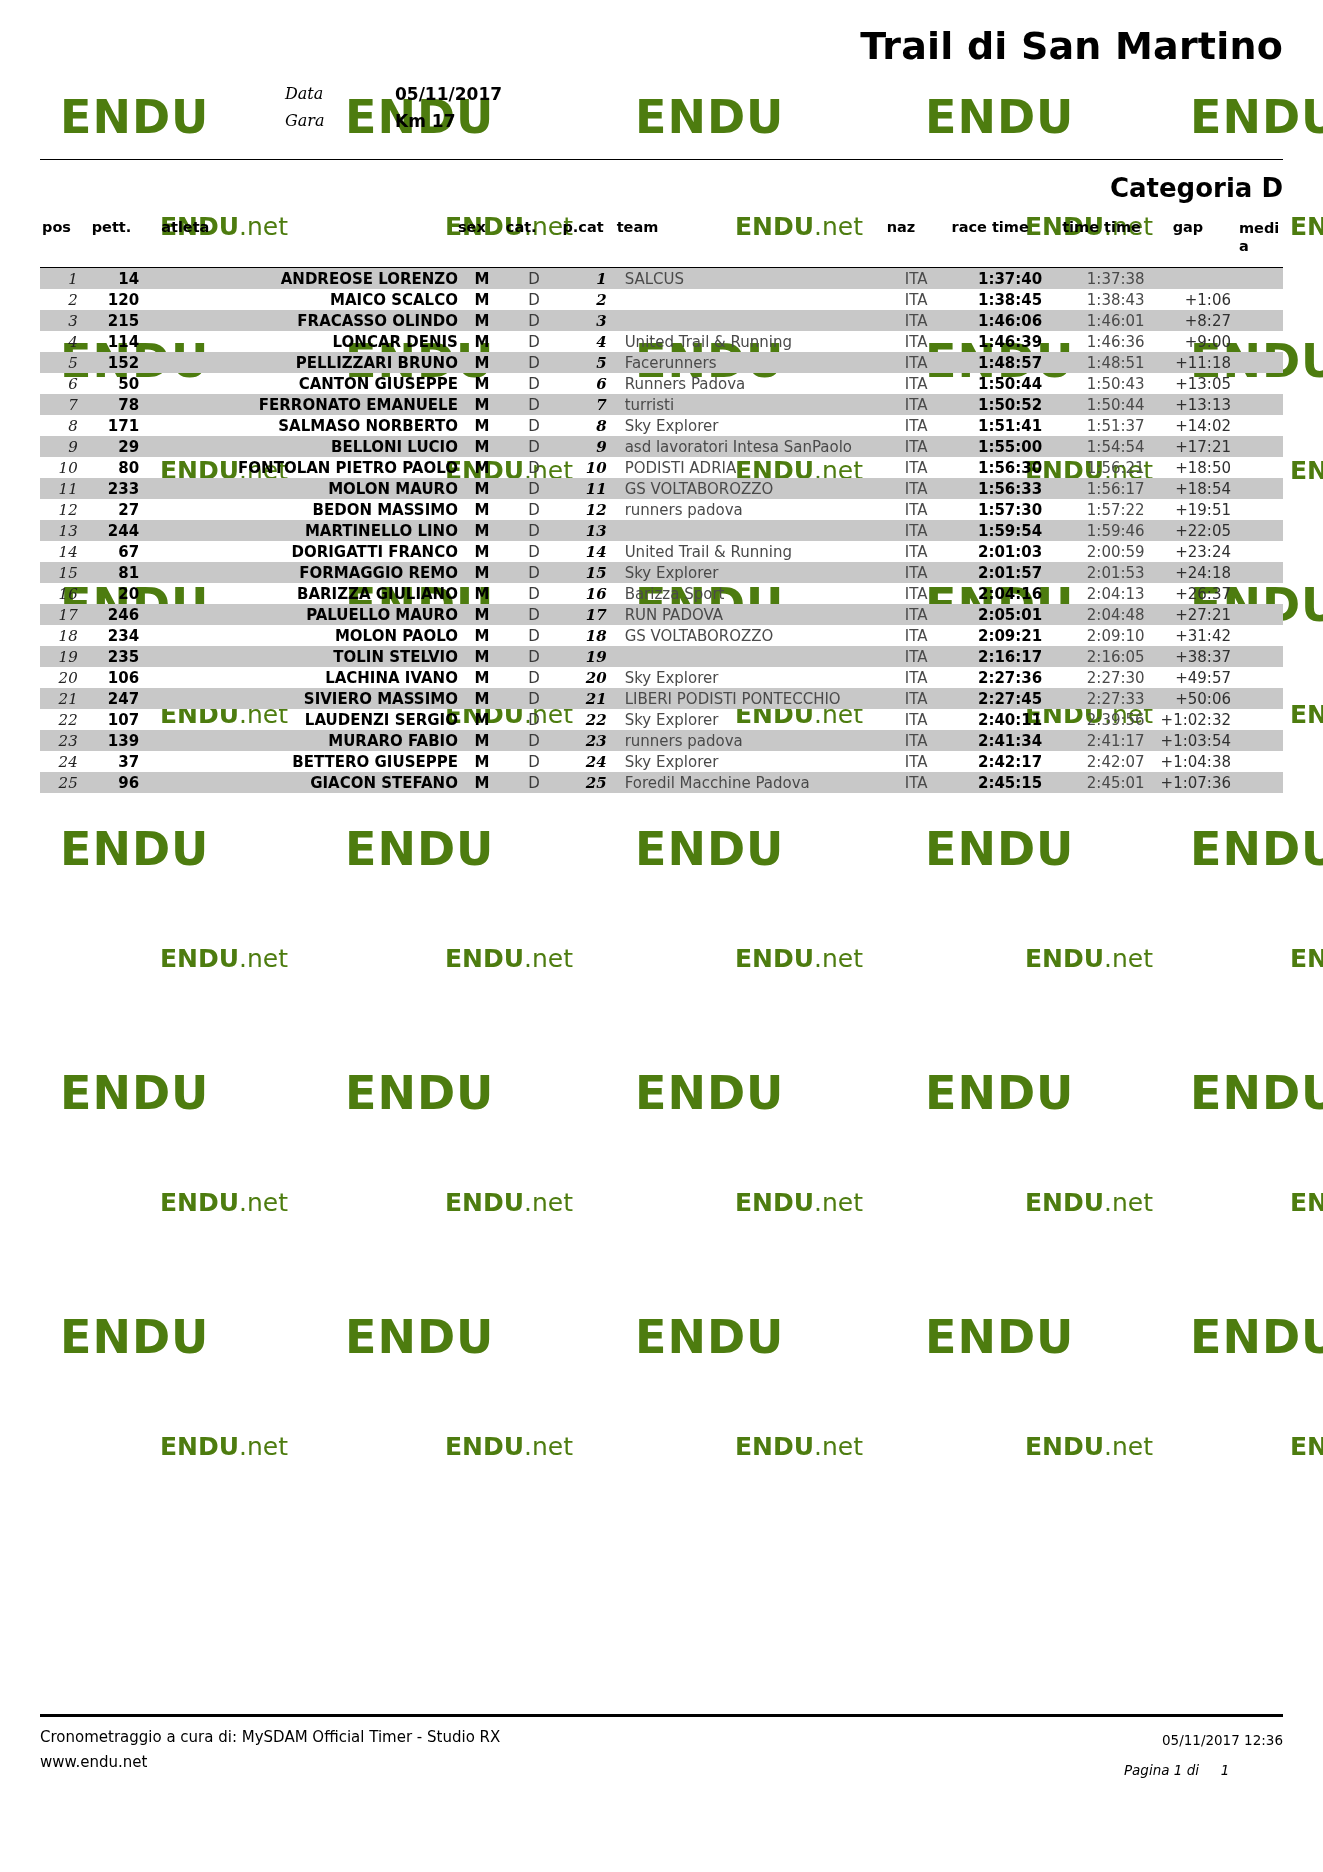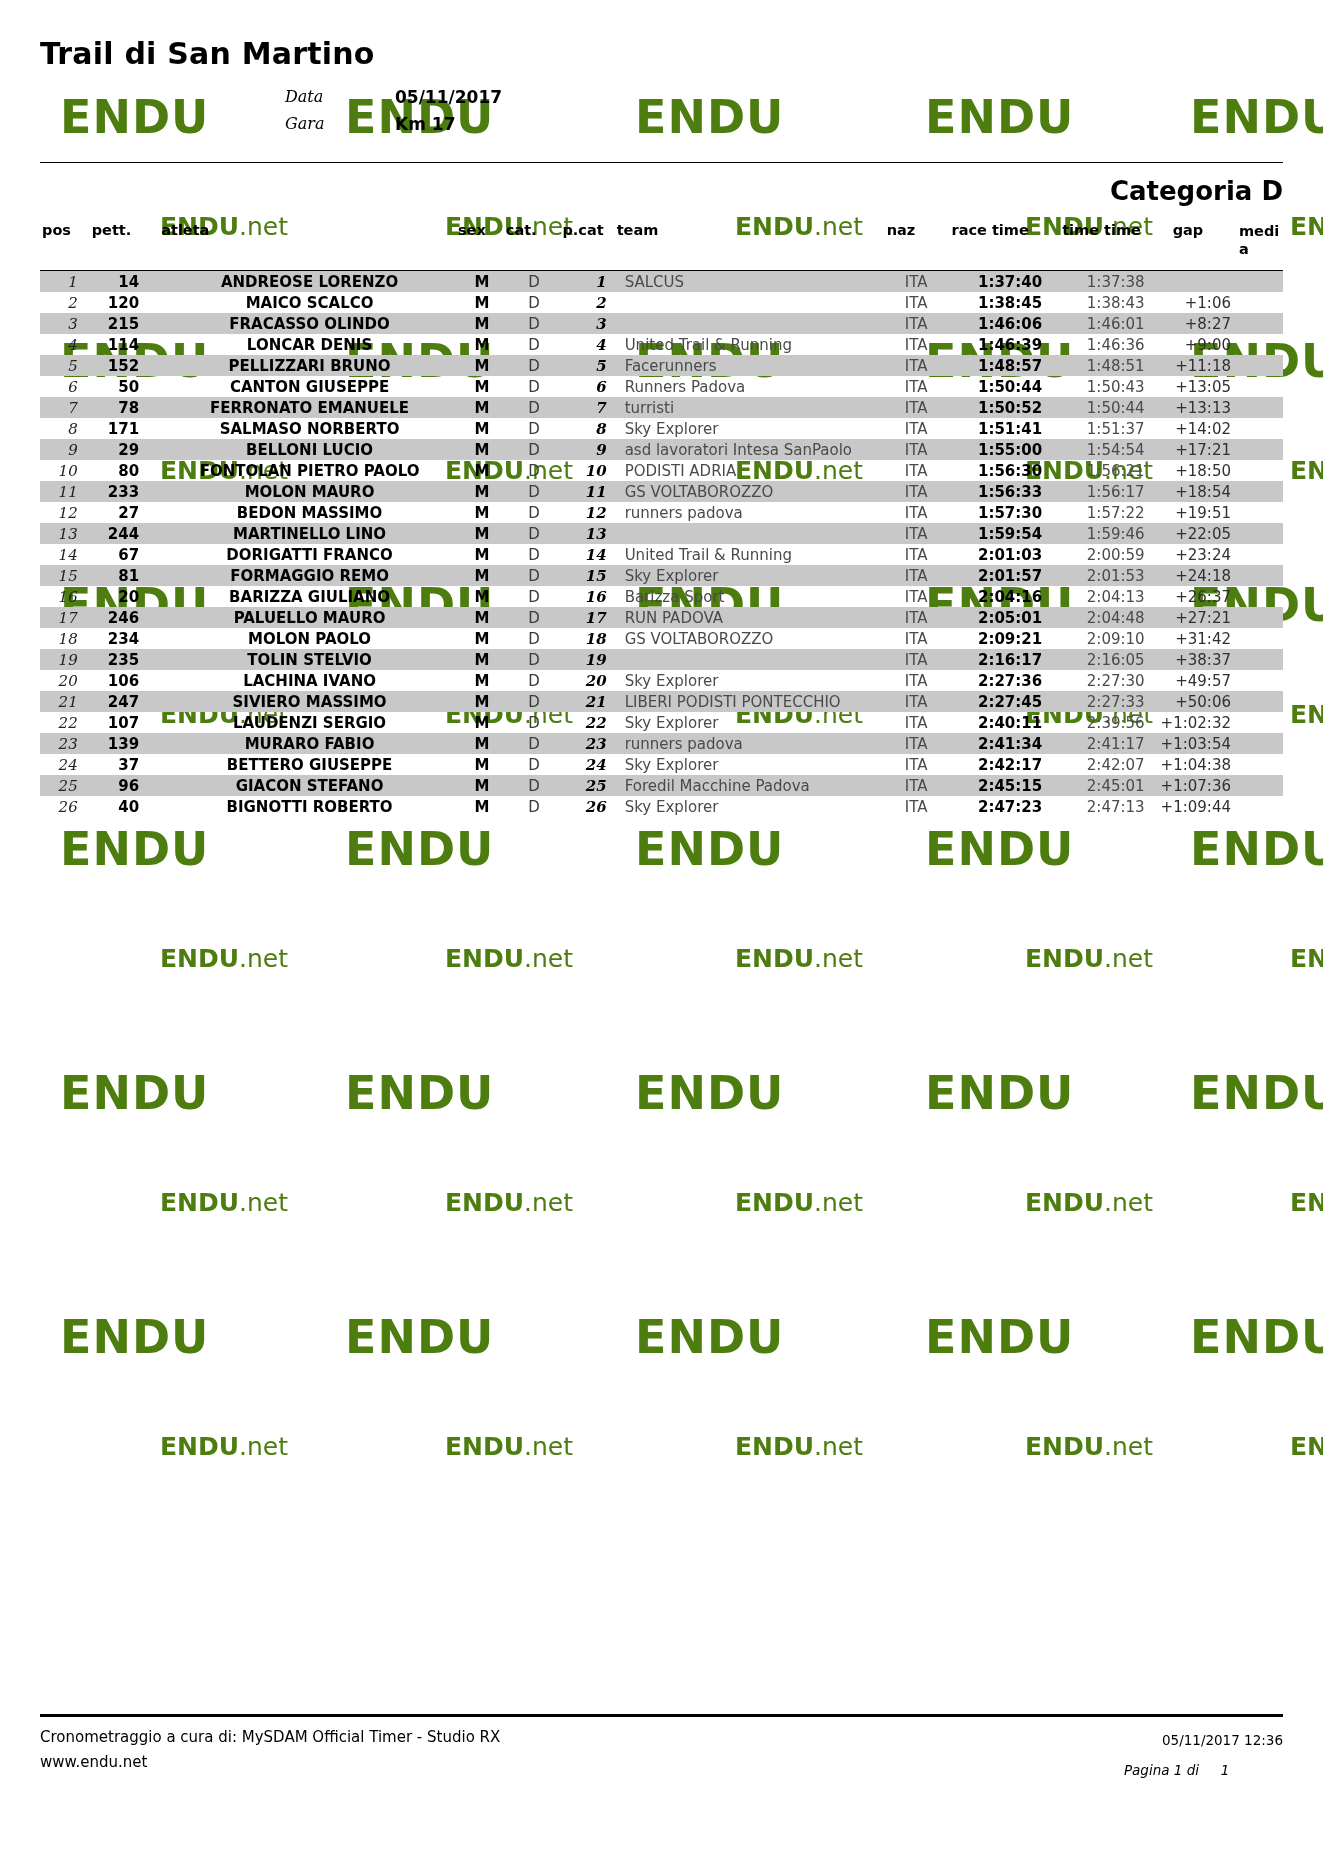--- a/index.html
+++ b/index.html
@@ -51,11 +51,11 @@
 
   
   .doc-title {
-    text-align: left;
-    font-size: 30px;
+    text-align: right;
+    font-size: 38px;
     font-weight: bold;
     letter-spacing: 0.2px;
-    margin-top: 36px;
+    margin-top: 24px;
     font-family: "DejaVu Sans", "Liberation Sans", sans-serif;
   }
   .meta {

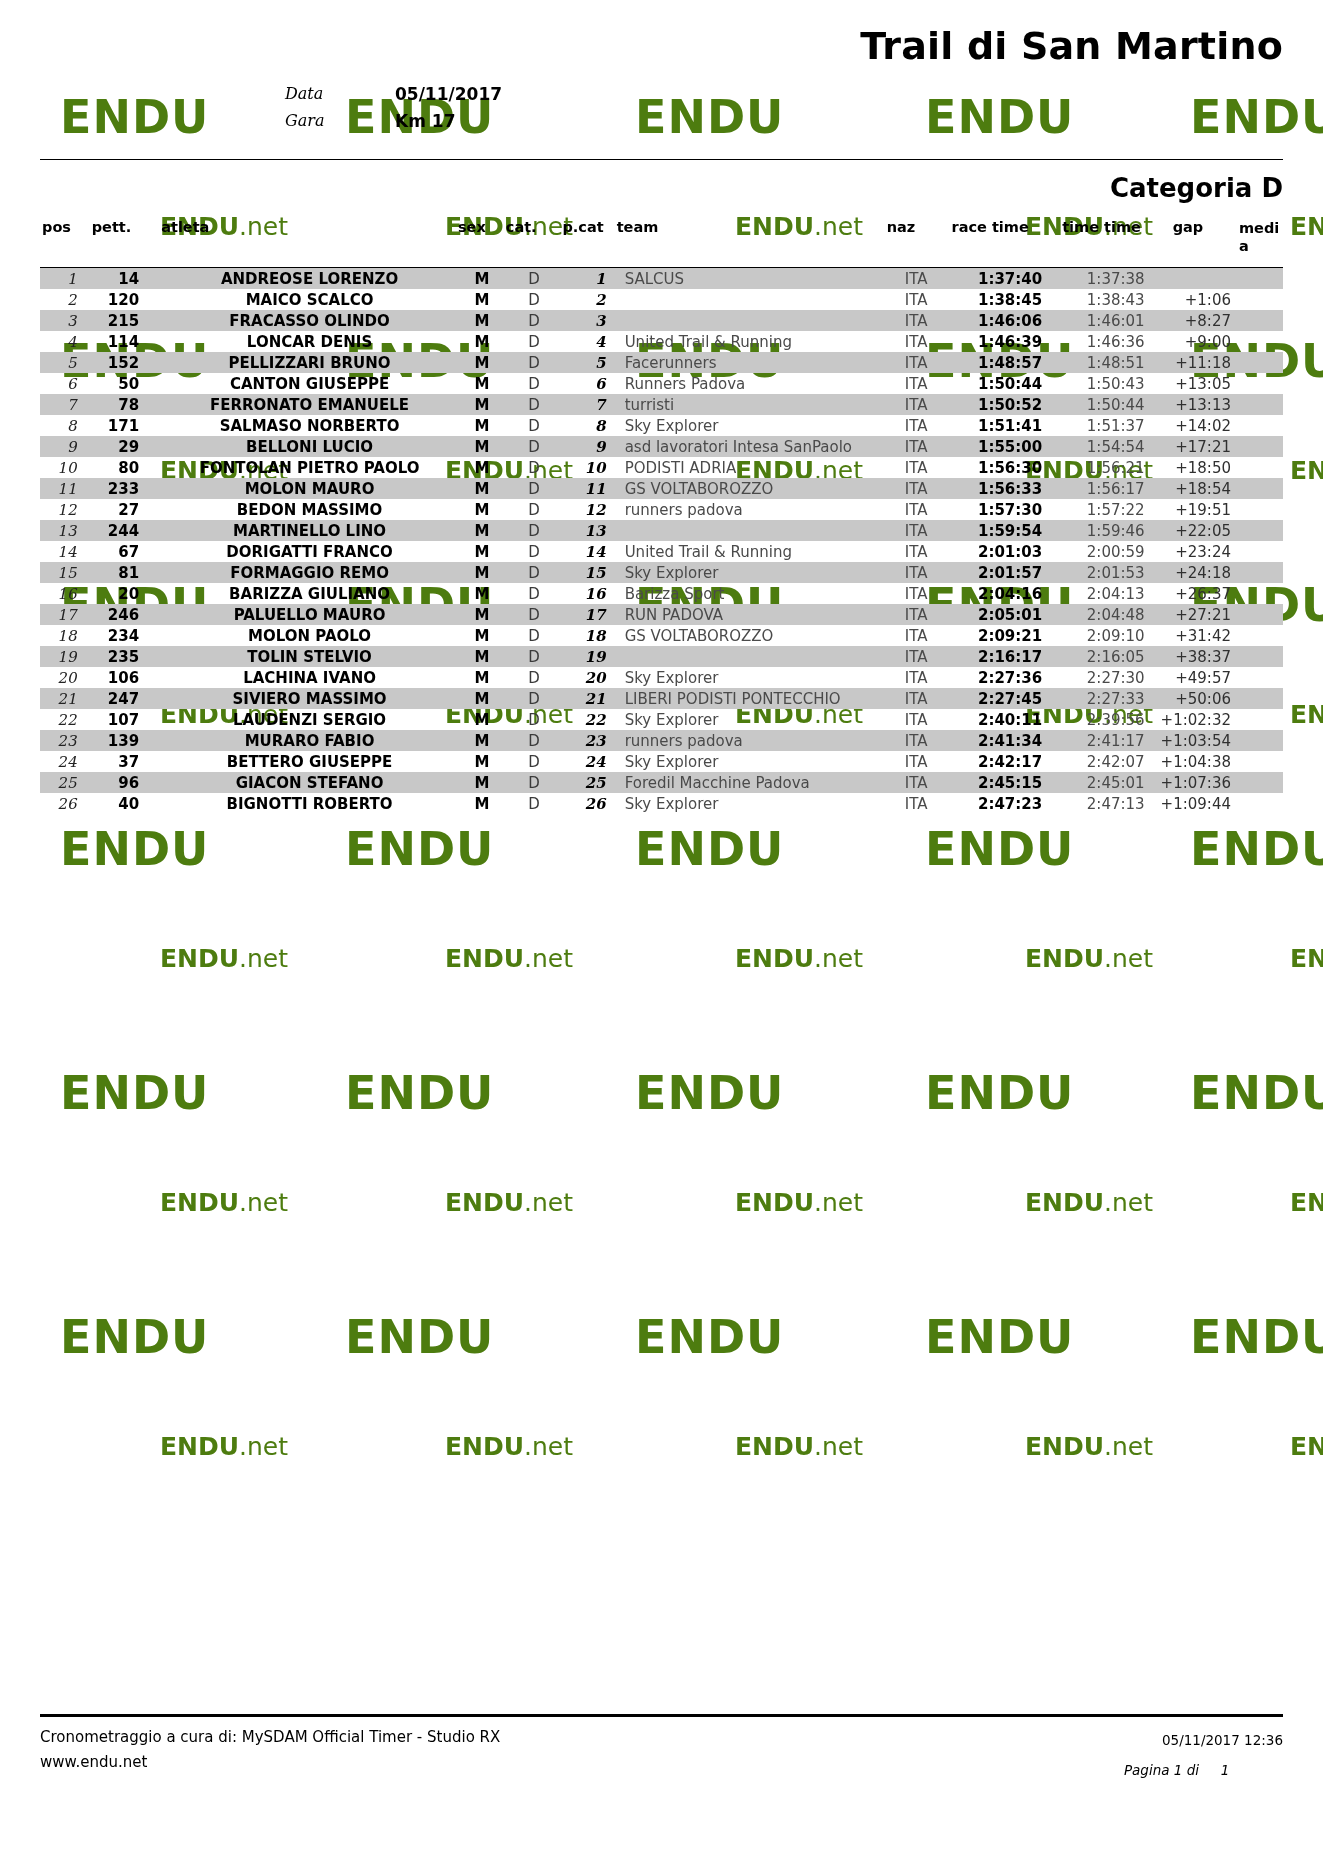--- a/index.html
+++ b/index.html
@@ -142,7 +142,7 @@
   .td-pos   { text-align: right; padding-right: 8px !important; font-style: italic;
               font-family: "DejaVu Serif","Liberation Serif",serif; font-size: 14px; color:#222; }
   .td-pett  { text-align: right; padding-right: 14px !important; font-weight: bold; font-size: 15px; }
-  .td-atleta{ text-align: center; padding-left: 8px !important; font-weight: bold; font-size: 15.5px; }
+  .td-atleta{ text-align: right; padding-left: 8px !important; font-weight: bold; font-size: 15.5px; }
   .td-sex   { text-align: center; font-weight: bold; font-size: 15px; }
   .td-cat   { text-align: center; font-size: 15px; color: #3a3a3a; }
   .td-pcat  { text-align: right; padding-right: 8px !important; font-weight: bold; font-style: italic;

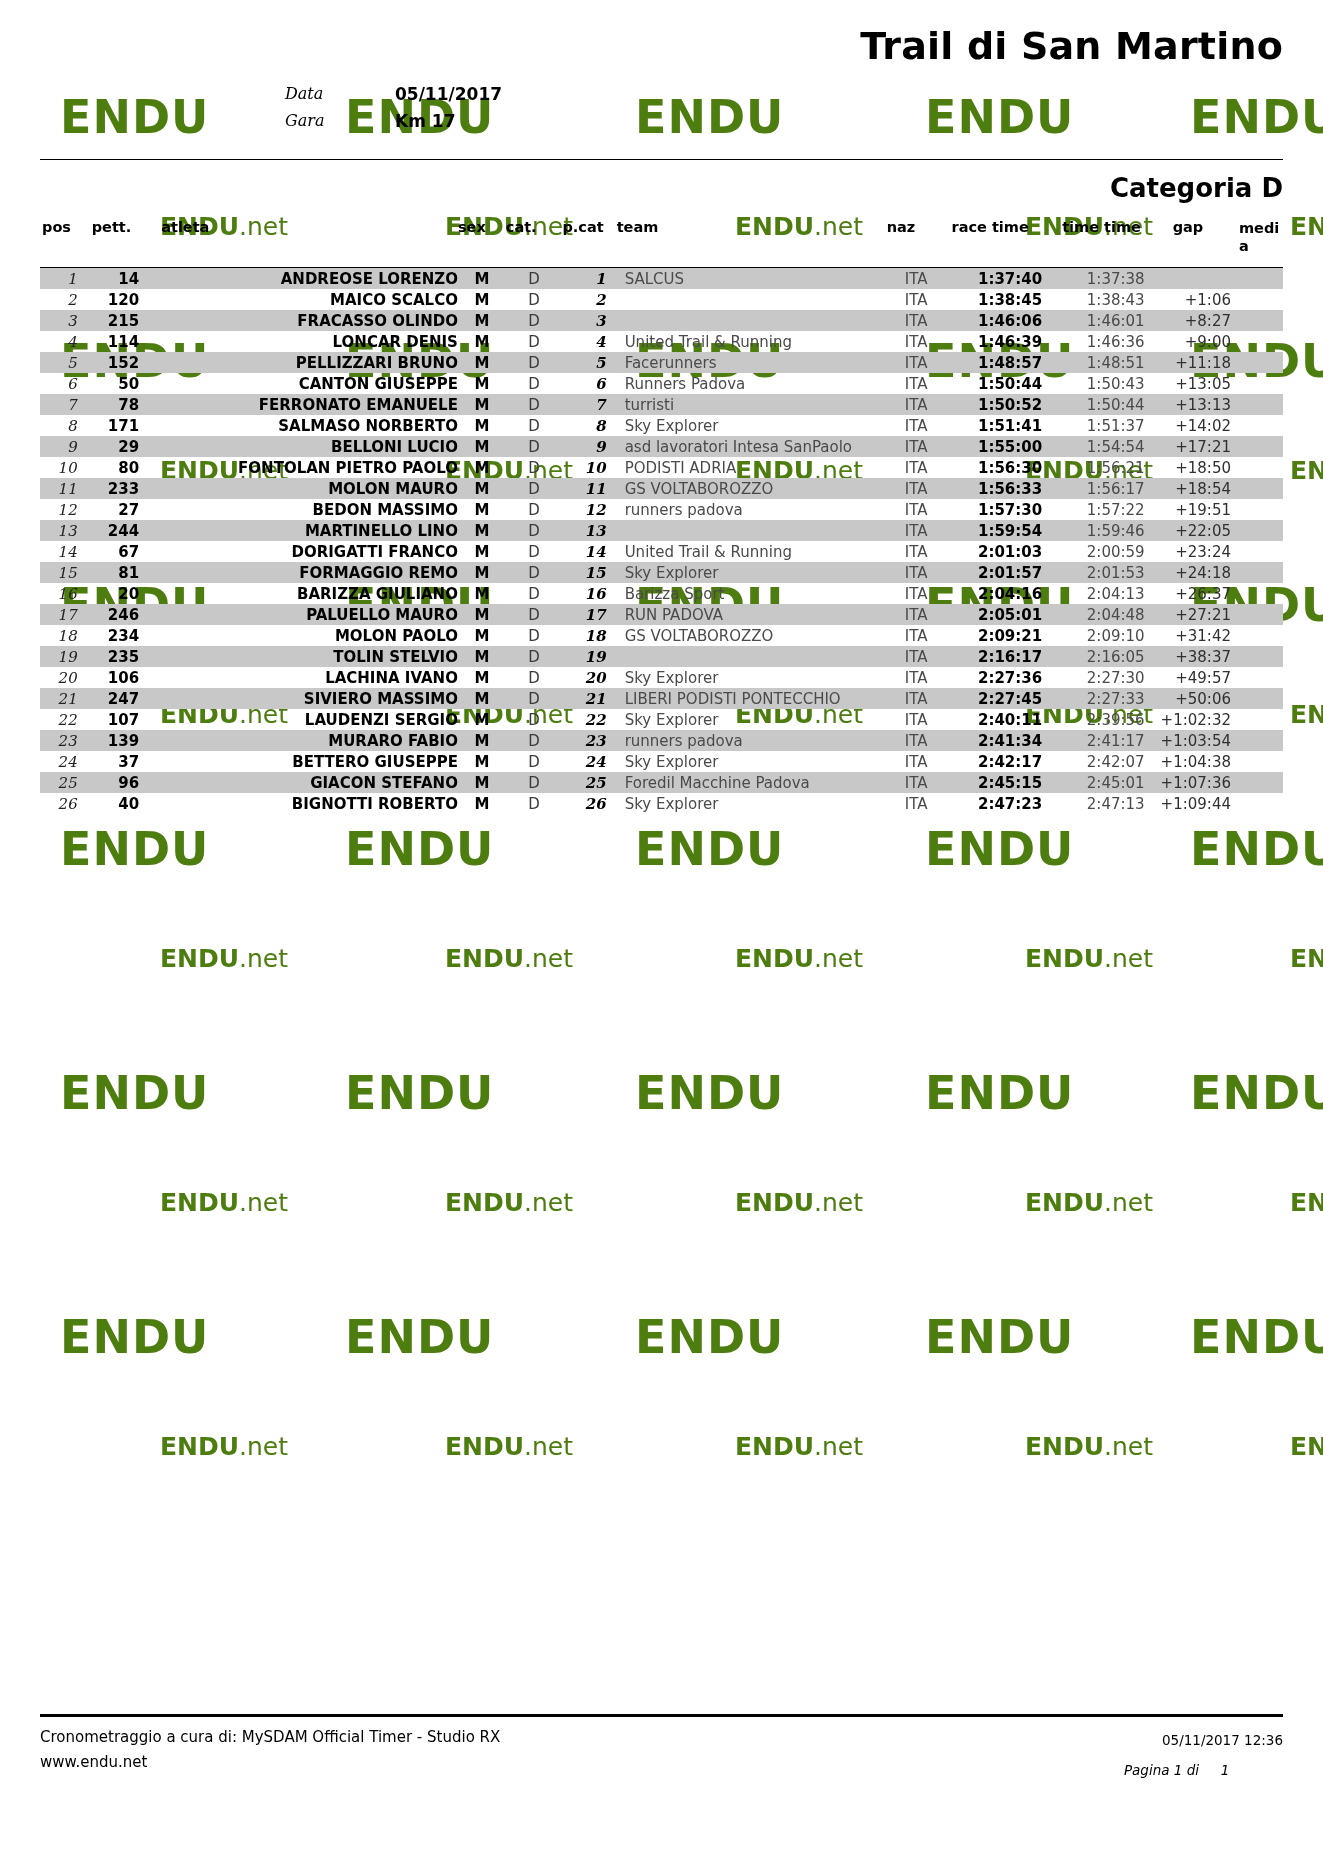--- a/index.html
+++ b/index.html
@@ -671,20 +671,6 @@
             <td class="td-gap">+1:07:36</td>
             <td class="td-media"></td>
           </tr>
-          <tr>
-            <td class="td-pos">26</td>
-            <td class="td-pett">40</td>
-            <td class="td-atleta">BIGNOTTI ROBERTO</td>
-            <td class="td-sex">M</td>
-            <td class="td-cat">D</td>
-            <td class="td-pcat">26</td>
-            <td class="td-team">Sky Explorer</td>
-            <td class="td-naz">ITA</td>
-            <td class="td-race">2:47:23</td>
-            <td class="td-real">2:47:13</td>
-            <td class="td-gap">+1:09:44</td>
-            <td class="td-media"></td>
-          </tr>
         </tbody>
     </table>
 

